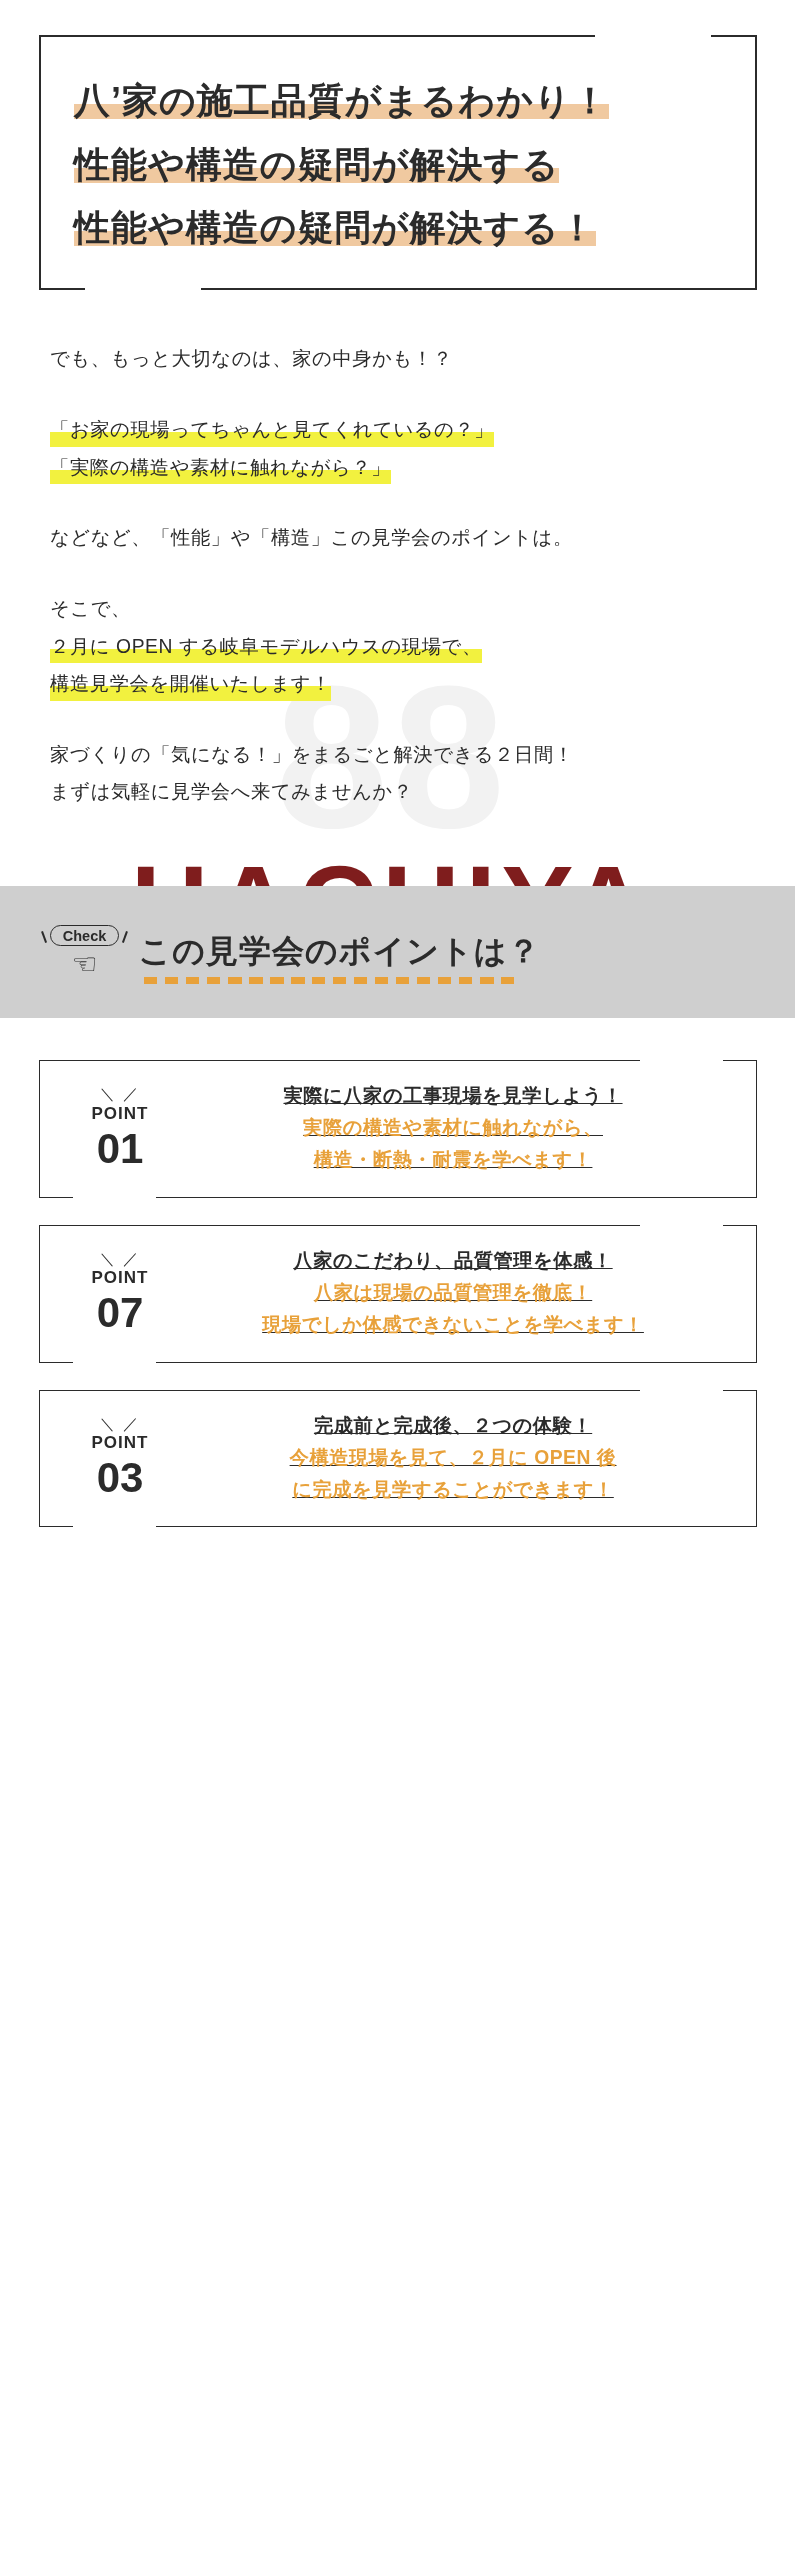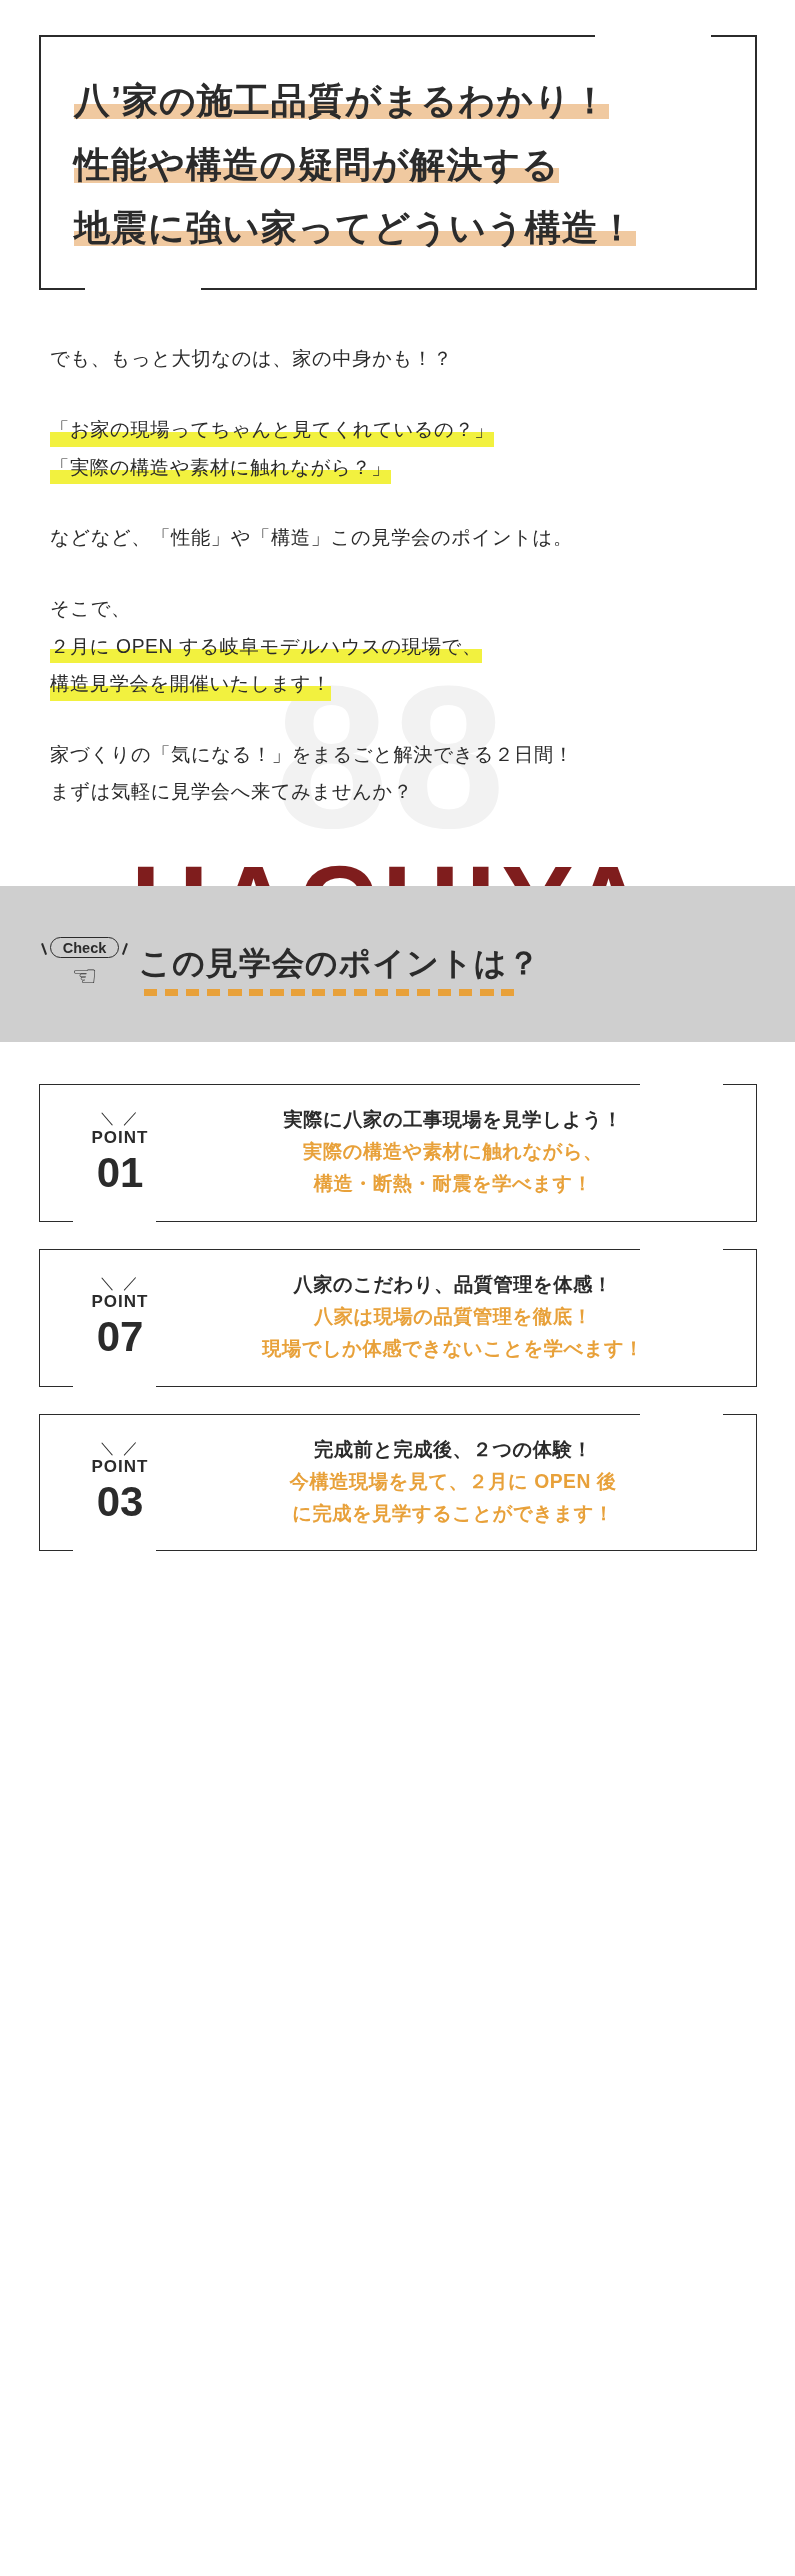--- a/index.html
+++ b/index.html
@@ -255,7 +255,7 @@
     <span class="hl-mark">性能や構造の疑問が解決する</span>
   </div>
   <div class="hero-line">
-    <span class="hl-mark">地震に強い家ってどういう構造！</span>
+    <span class="hl-mark">性能や構造の疑問が解決する！</span>
   </div>
 </section>
 

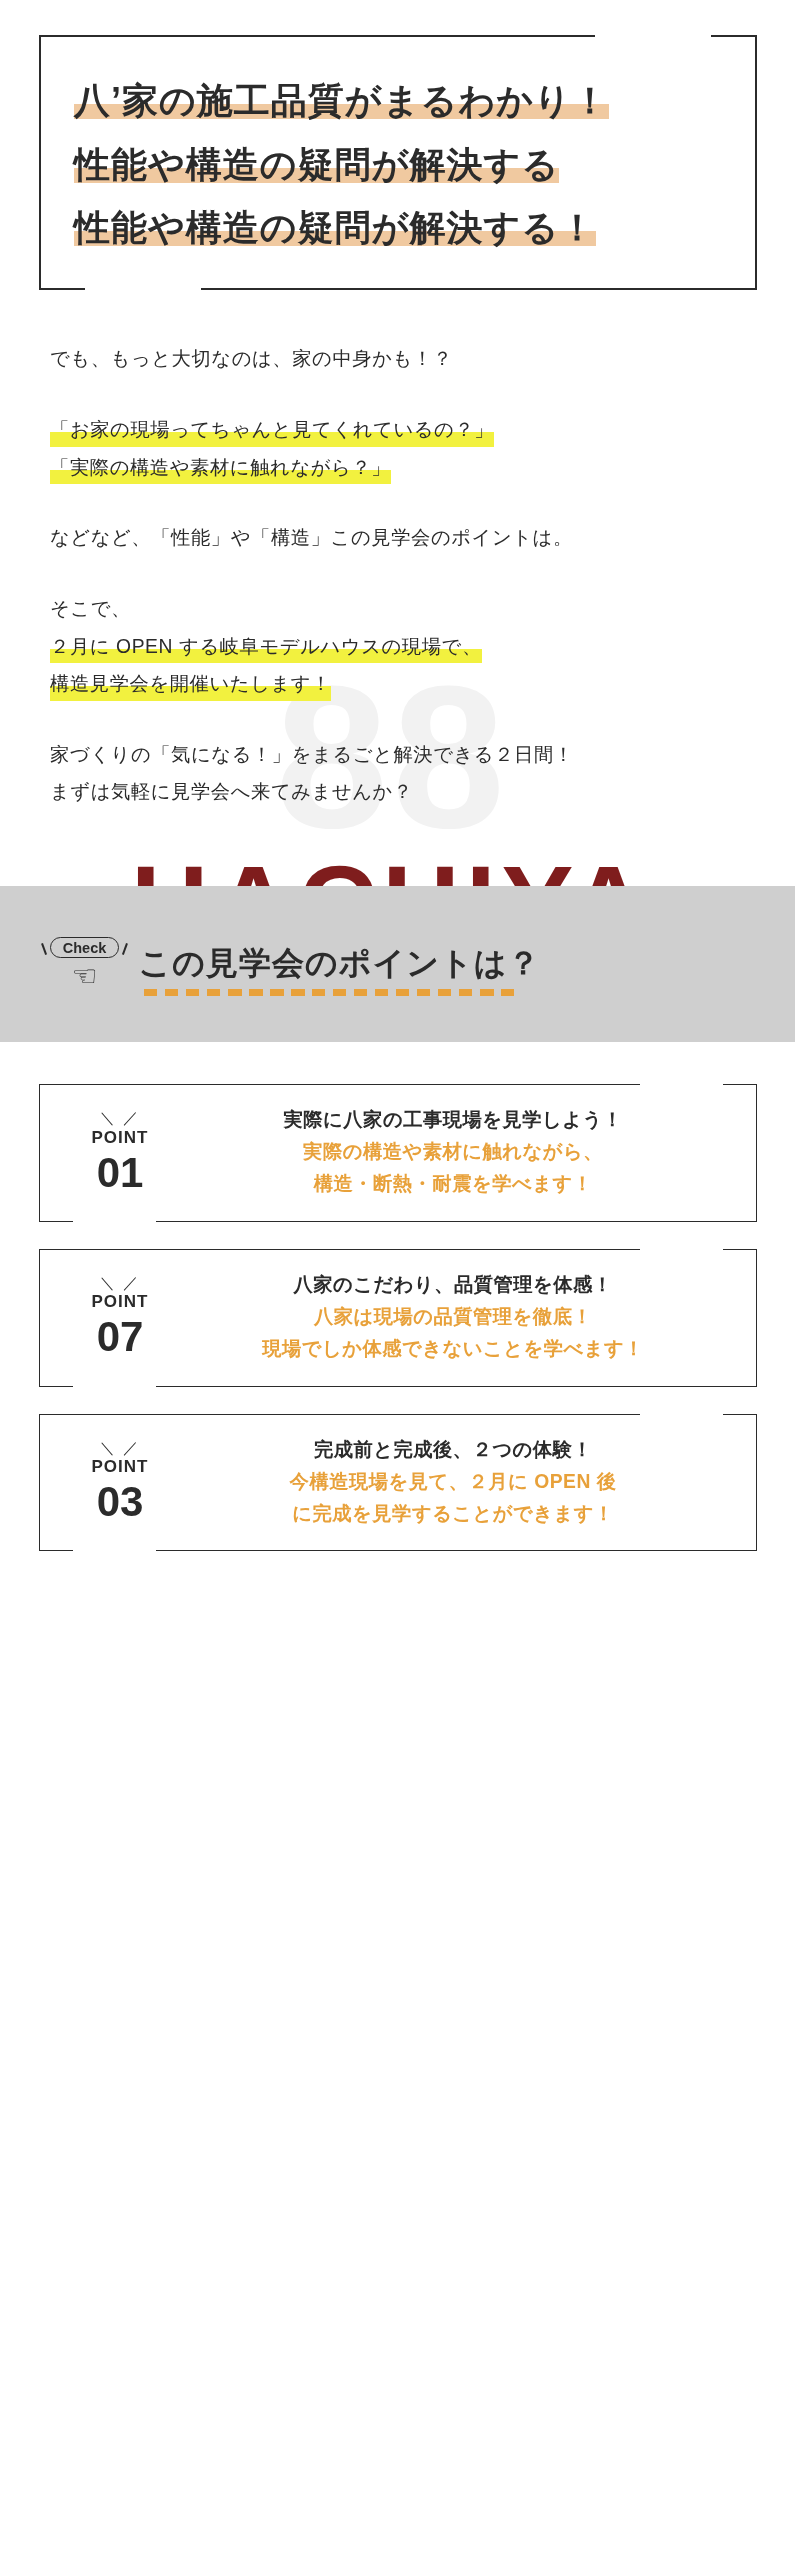--- a/index.html
+++ b/index.html
@@ -113,7 +113,7 @@
   .points-banner {
     margin-top: 75px;
     background: #cfcfcf;
-    height: 156px;
+    height: 132px;
     display: flex;
     align-items: center;
     padding-left: 44px;

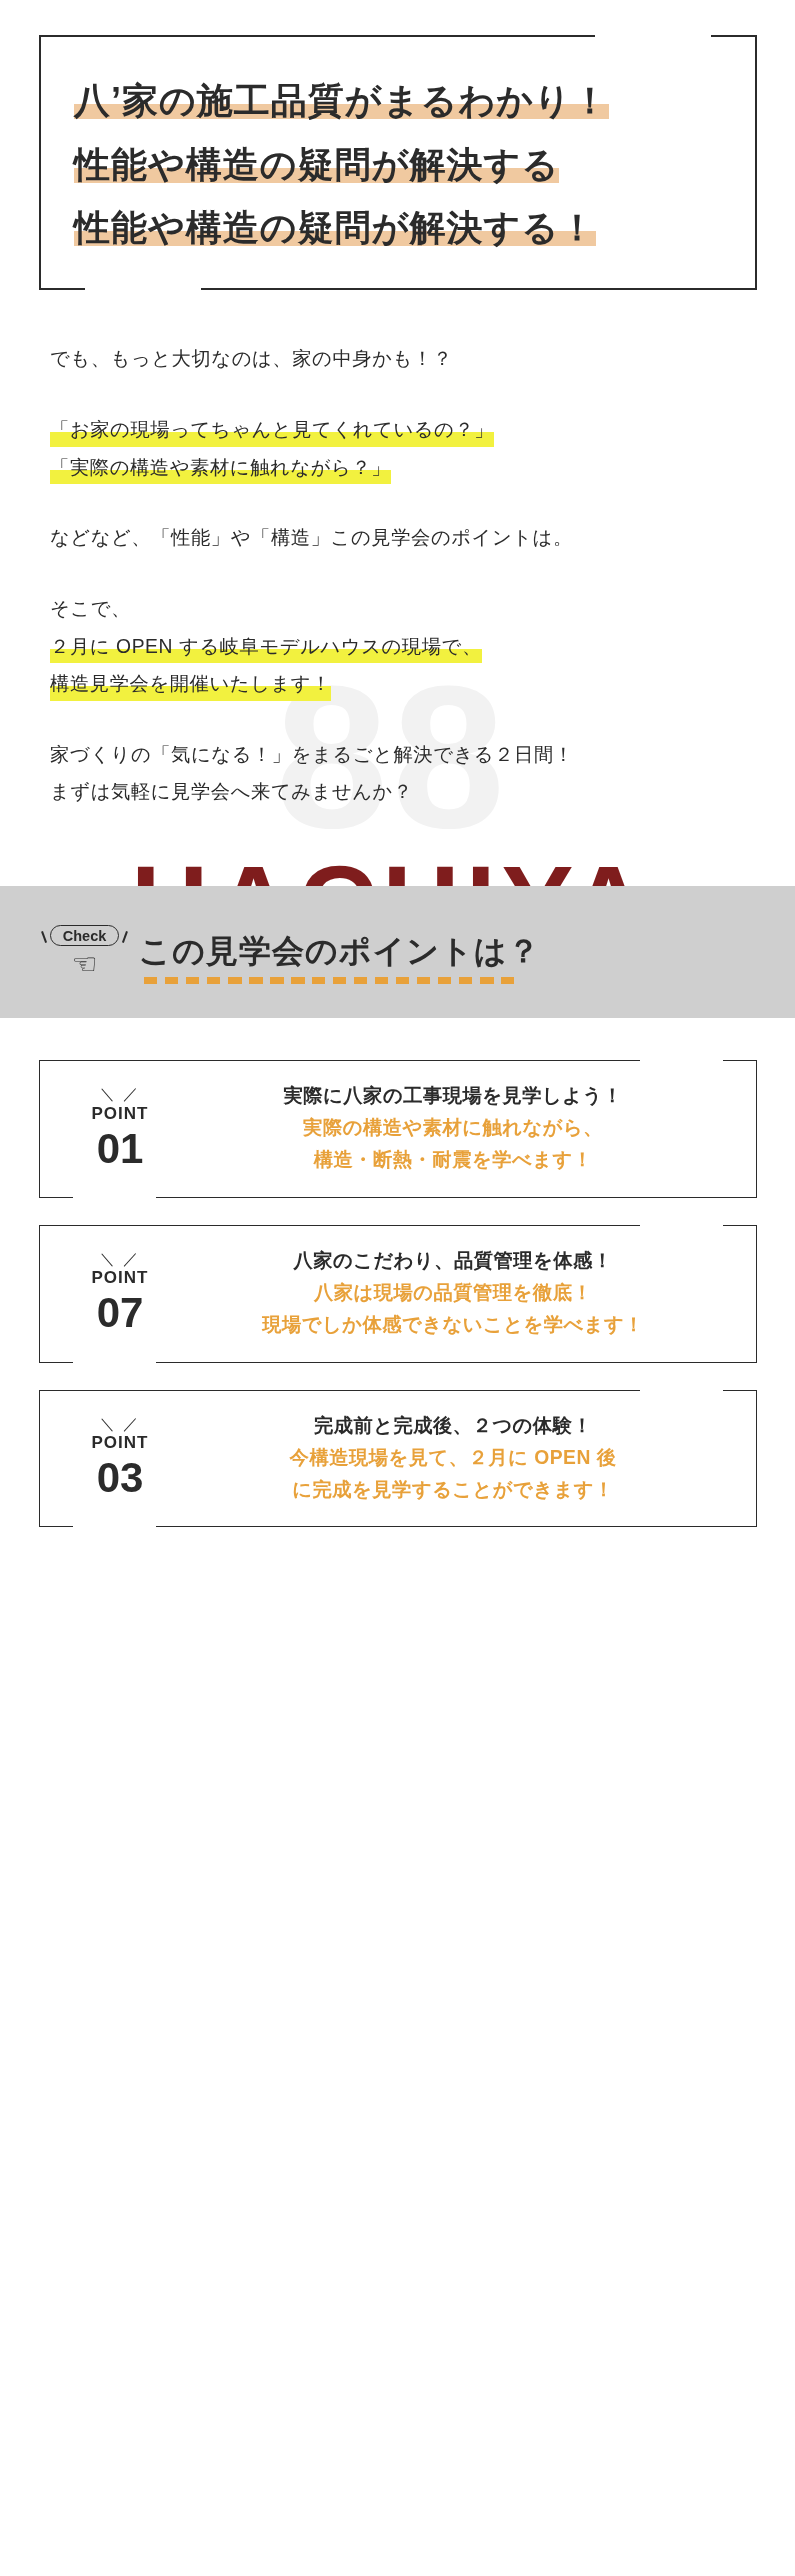--- a/index.html
+++ b/index.html
@@ -227,6 +227,7 @@
     flex: 1;
     text-align: center;
     padding-right: 3.9px;
+    text-decoration: underline;
   }
   .ct-line {
     font-size: 19.3px;

